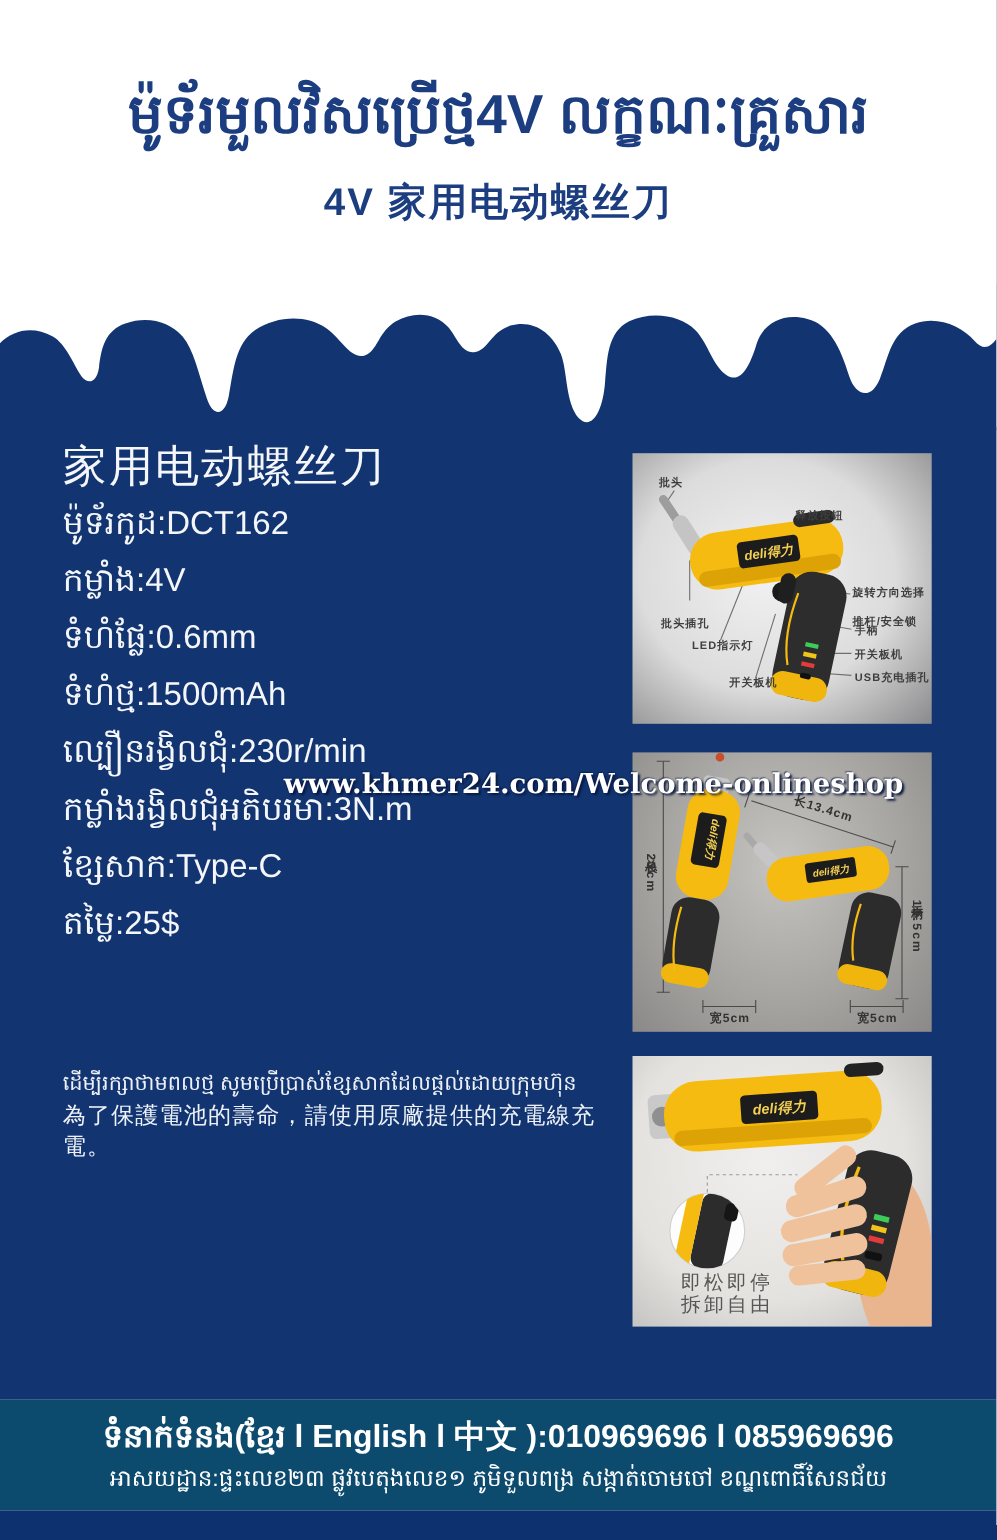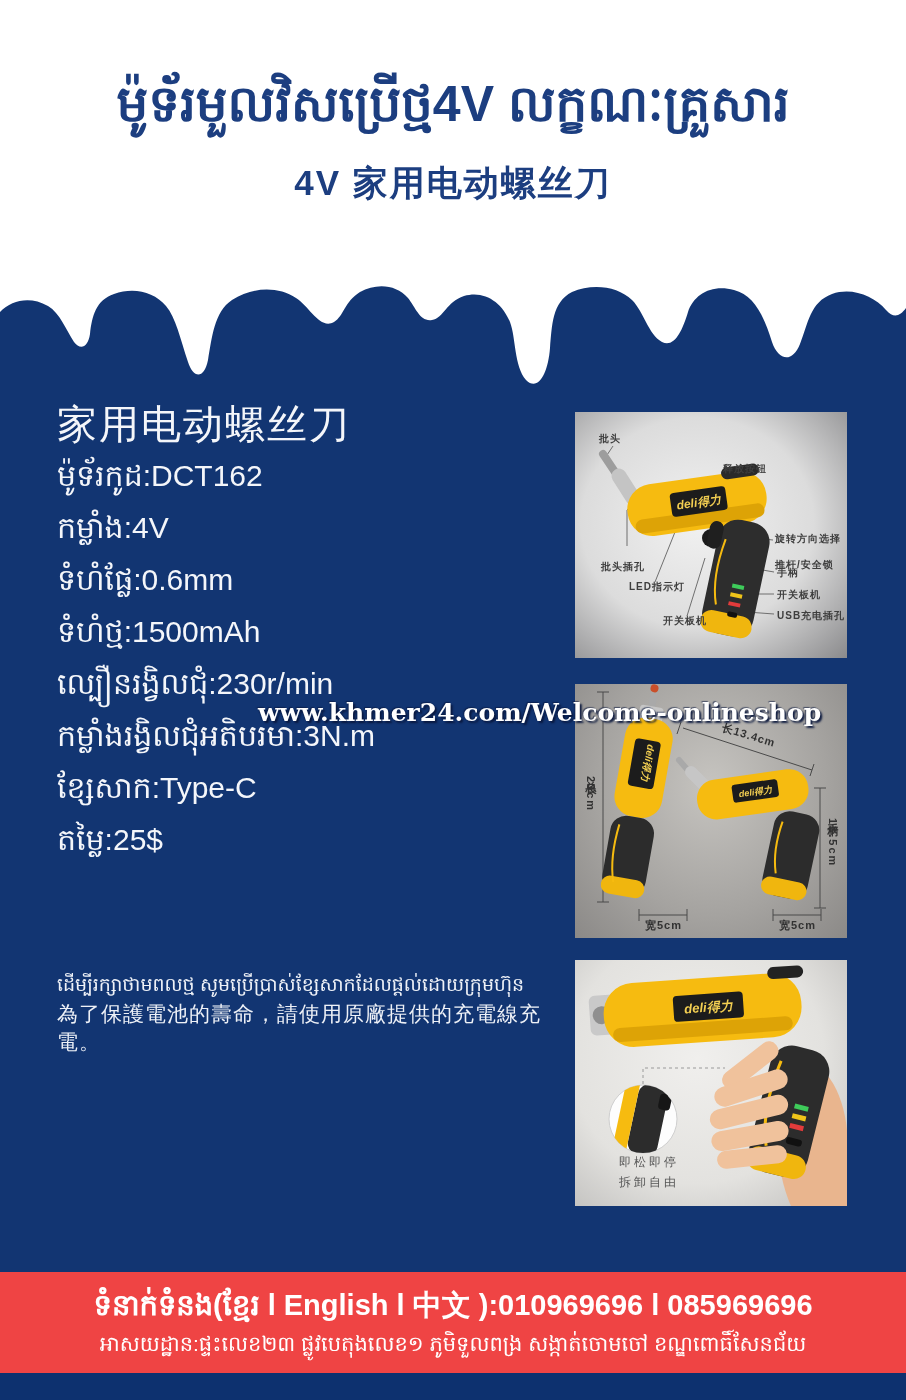--- a/index.html
+++ b/index.html
@@ -35,7 +35,7 @@
   .lbl{position:absolute;font-size:10px;font-weight:bold;color:#3e3e3e;letter-spacing:1px;white-space:nowrap;z-index:5;}
   .dim{position:absolute;font-size:11px;font-weight:bold;color:#323232;letter-spacing:1px;white-space:nowrap;z-index:5;}
   .dim-v{writing-mode:vertical-rl;letter-spacing:2px;}
-  .cap{position:absolute;font-size:12px;color:#565656;letter-spacing:3px;white-space:nowrap;z-index:5;}
+  .cap{position:absolute;font-size:18px;color:#565656;letter-spacing:3px;white-space:nowrap;z-index:5;}
   
   .footer{position:absolute;left:0;top:1272px;width:906px;height:101px;background:#ef4444;color:#ffffff;}
   .footer-contact{position:absolute;left:0;top:14px;width:906px;text-align:center;

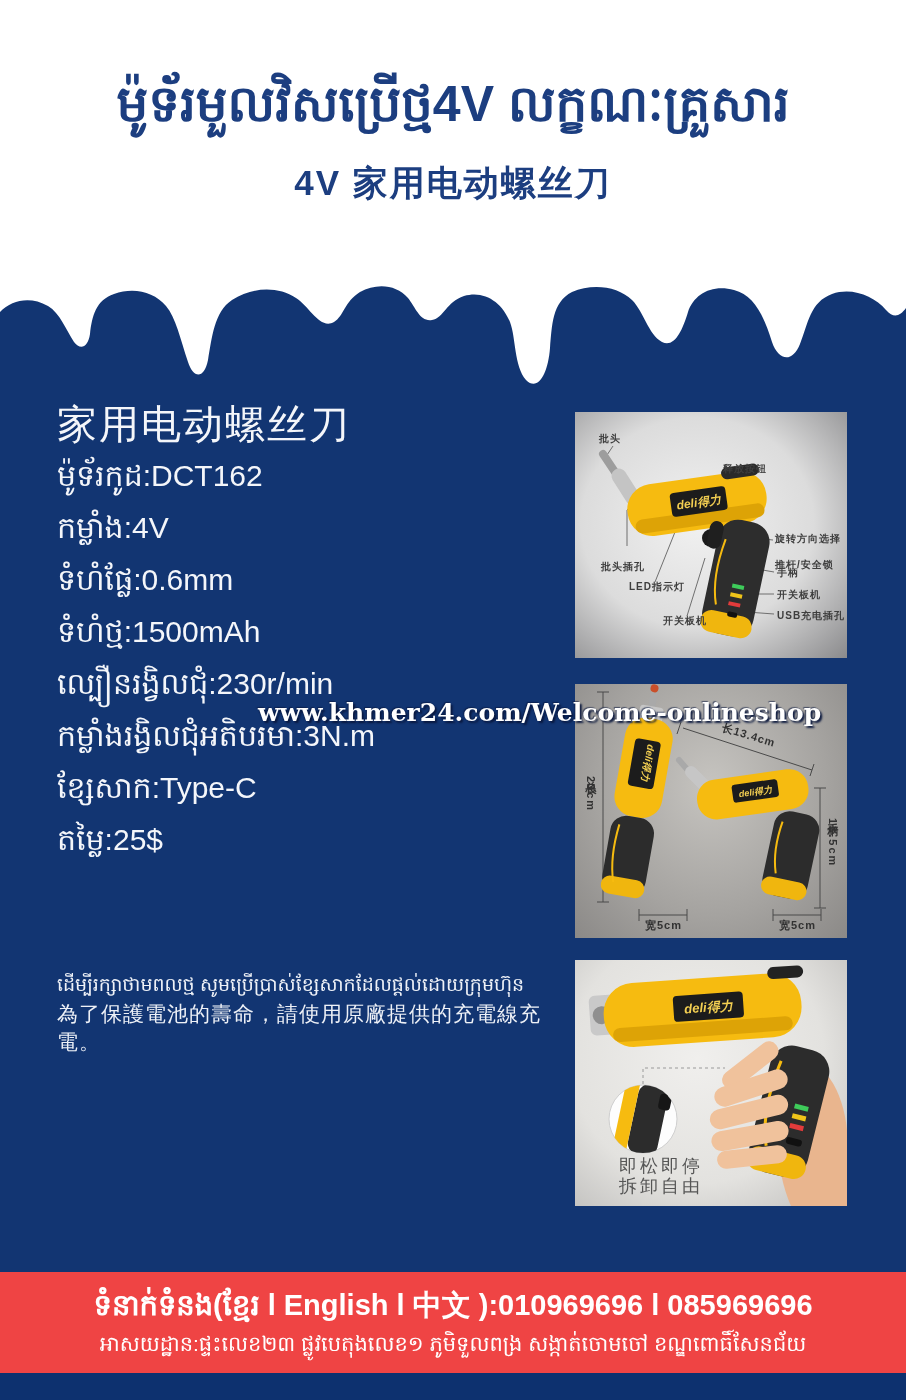--- a/index.html
+++ b/index.html
@@ -37,7 +37,7 @@
   .dim-v{writing-mode:vertical-rl;letter-spacing:2px;}
   .cap{position:absolute;font-size:18px;color:#565656;letter-spacing:3px;white-space:nowrap;z-index:5;}
   
-  .footer{position:absolute;left:0;top:1272px;width:906px;height:101px;background:#ef4444;color:#ffffff;}
+  .footer{position:absolute;left:0;top:1272px;width:906px;height:101px;background:#0c4a6e;color:#ffffff;}
   .footer-contact{position:absolute;left:0;top:14px;width:906px;text-align:center;
                   font-size:29px;font-weight:bold;white-space:nowrap;}
   .footer-address{position:absolute;left:0;top:58px;width:906px;text-align:center;

